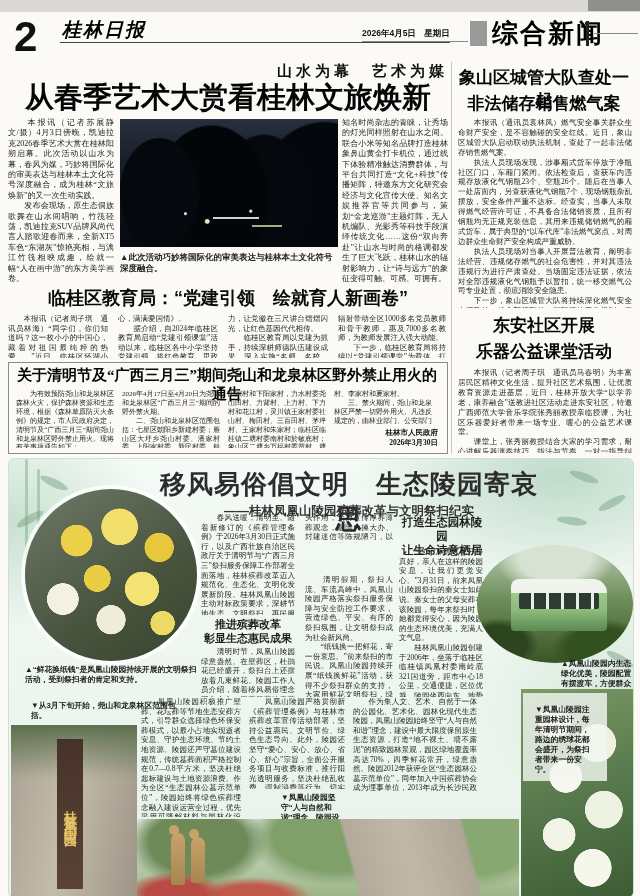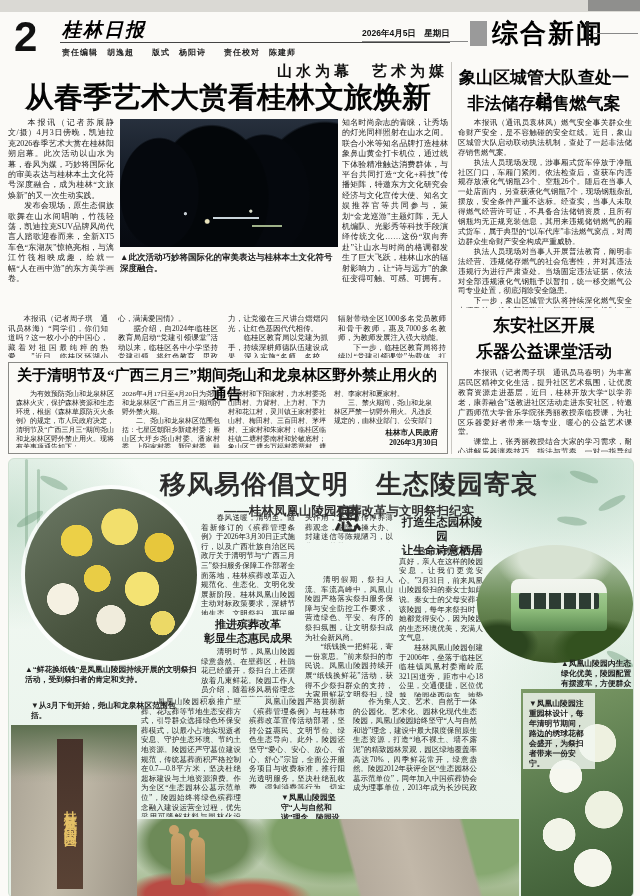--- a/index.html
+++ b/index.html
@@ -138,7 +138,6 @@
   <div class="page-number">2</div>
   <div class="masthead">桂林日报</div>
   <div class="masthead-rule"></div>
-  <div class="credits">责任编辑　胡逸超　　版式　杨阳诗　　责任校对　陈建师</div>
   <div class="issue-date">2026年4月5日　星期日</div>
   <div class="date-rule"></div>
   <div class="section-marker"></div>

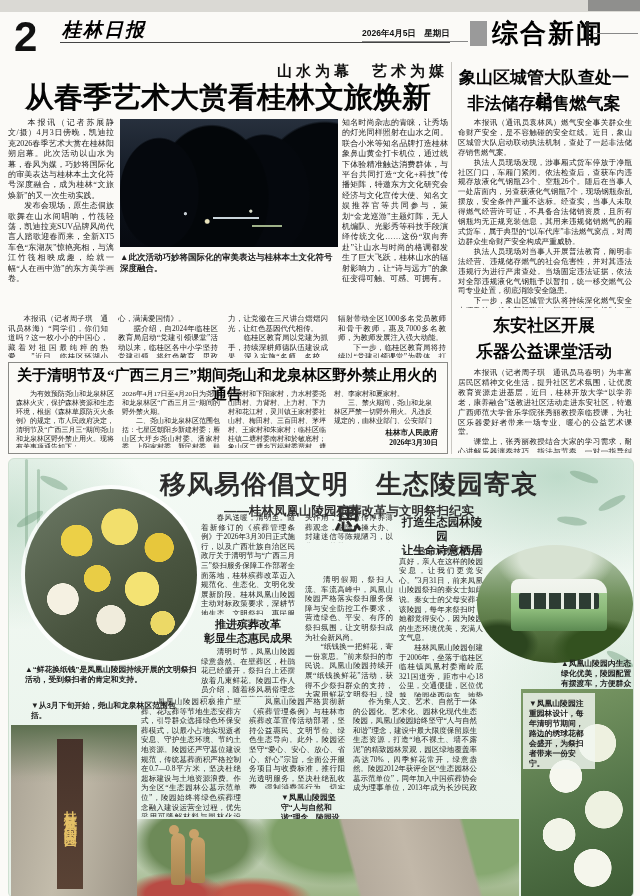--- a/index.html
+++ b/index.html
@@ -158,6 +158,7 @@
   <div class="col a1-col2">知名时尚杂志的青睐，让秀场的灯光同样照射在山水之间。联合小米等知名品牌打造桂林象鼻山黄金打卡机位，通过线下体验精准触达消费群体，与平台共同打造“文化+科技”传播矩阵，特邀东方文化研究会经济与文化宣传大使、知名文娱推荐官等共同参与，策划“金龙巡游”主题灯阵，无人机编队、光影秀等科技手段演绎传统文化……这份“双向奔赴”让山水与时尚的格调都发生了巨大飞跃，桂林山水的辐射影响力，让“诗与远方”的象征变得可触、可感、可拥有。
 　　当前，桂林正全面推进“文旅焕新”，一系列具有国际影响力的文旅活动的落地，将在不断丰富桂林文旅产品供给的同时，展示桂林国际化城市的独特魅力，为桂林在文旅融合新赛道上持续“出圈”积累有益经验。</div>
 
+  <div class="a2-headline">临桂区教育局：“党建引领　绘就育人新画卷”</div>
   <div class="col a2-col" style="left:8px;">　　本报讯（记者周子琪　通讯员林海）“同学们，你们知道吗？这一枚小小的中国心，藏着对祖国最纯粹的热爱……”近日，临桂区环湖小学副校长杨洁站在多媒体教室中央，声情并茂地执教道德与法治示范课《小小中国</div>
   <div class="col a2-col" style="left:118px;">心，满满爱国情》。
 　　据介绍，自2024年临桂区教育局启动“党建引领课堂”活动以来，临桂区各中小学坚持党建引领，将红色教育、思政教育、非遗文化与民族团结教育深度融合，凝聚党建合</div>

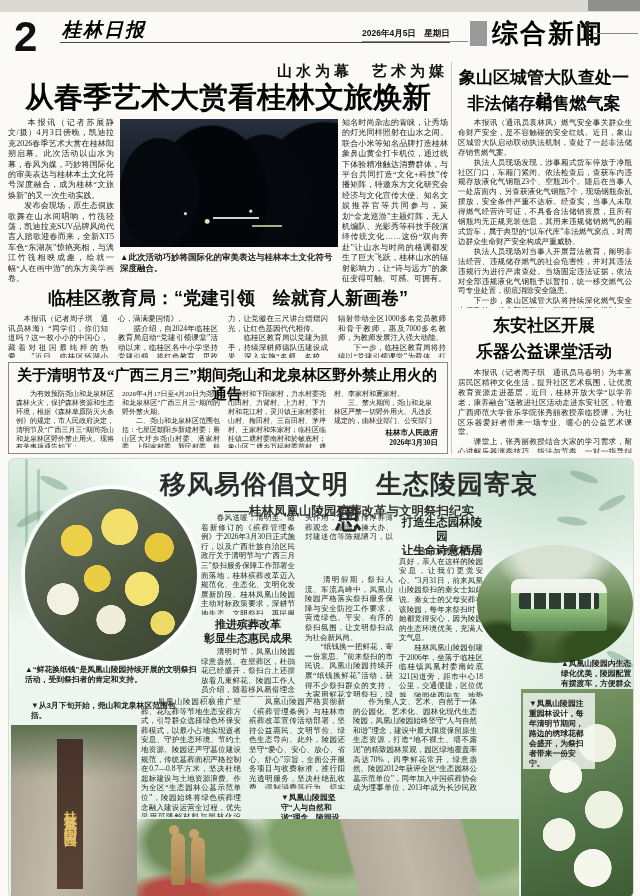--- a/index.html
+++ b/index.html
@@ -113,7 +113,7 @@
       radial-gradient(26px 26px at 34% 70%,#f2f4e8 62%,transparent 64%),
       radial-gradient(30px 30px at 64% 86%,#f5f6ec 62%,transparent 64%),
       linear-gradient(160deg,#7c9a66,#55764a 55%,#3e5c35);}
-  .caption-hydrangea-box{position:absolute;left:514px;top:234px;width:60px;height:64px;background:rgba(241,247,240,.82);padding:6px;}
+  .caption-hydrangea-box{position:absolute;left:514px;top:234px;width:60px;height:64px;background:rgba(241,247,240,.82);padding:12px;}
   .strip-photo{position:absolute;left:128px;top:360px;width:382px;height:78px;
     background:
       linear-gradient(75deg,transparent 55%,#b4aa9c 56%,#c2b8a9 70%,#b0a698 85%,transparent 86%),

